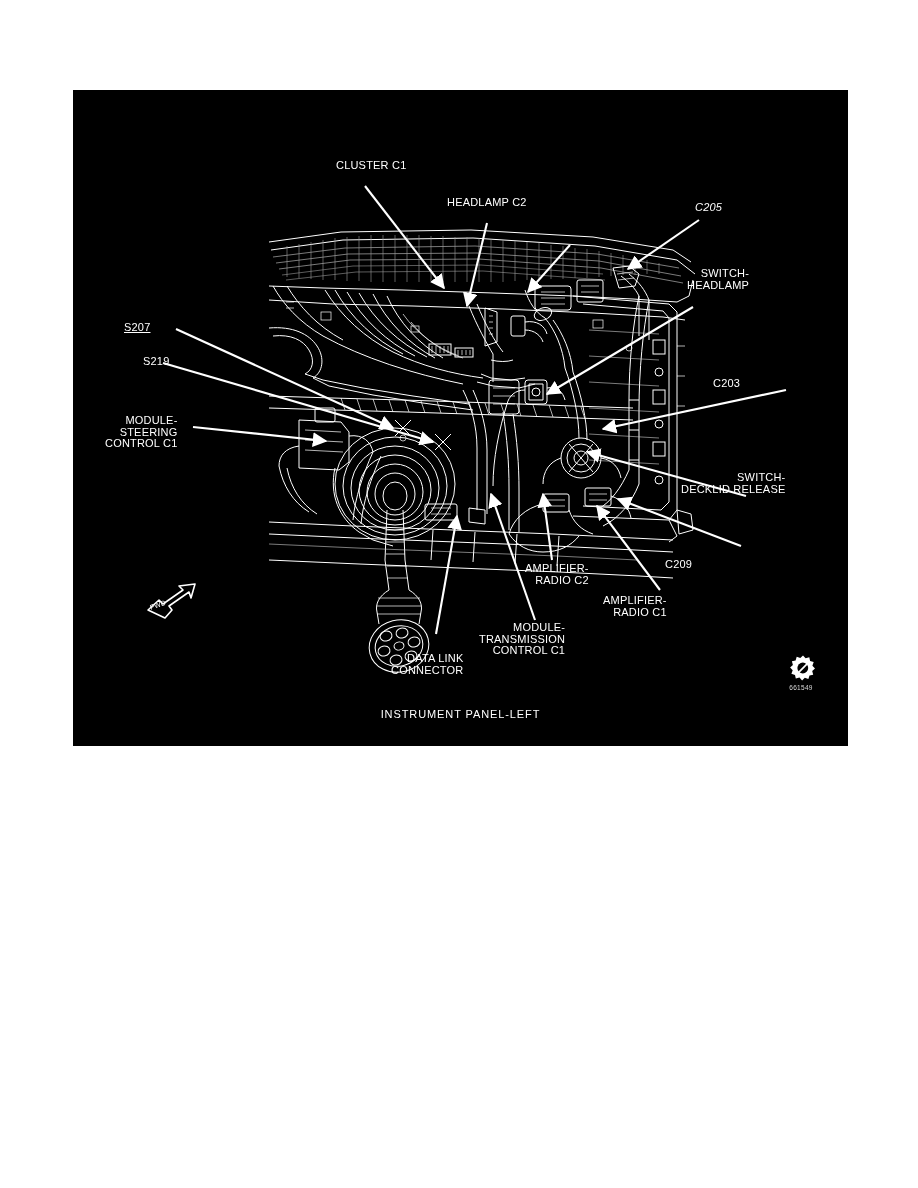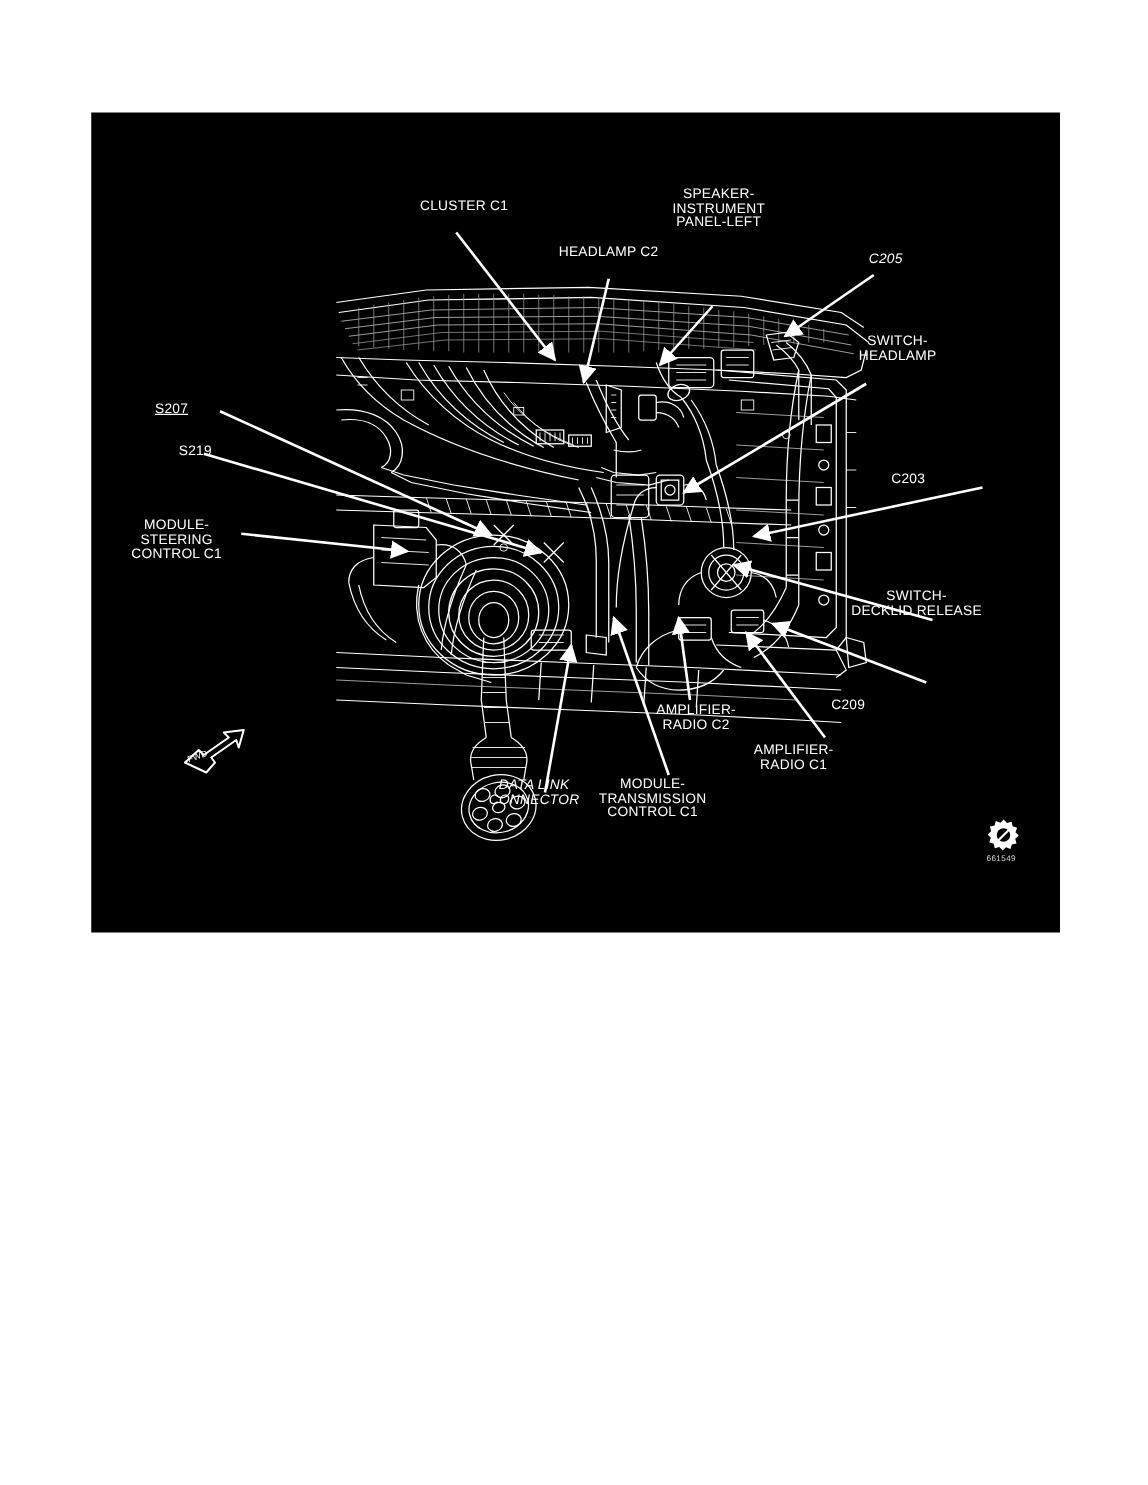--- a/index.html
+++ b/index.html
@@ -416,9 +416,6 @@
 
   <div class="callout c-left" style="left:374px; top:107px;">HEADLAMP C2</div>
 
-  <div class="callout c-center" style="left:437px; top:60px; width:130px;">SPEAKER-
-INSTRUMENT
-PANEL-LEFT</div>
 
   <div class="callout c-left" style="left:622px; top:112px;font-style:italic;">C205</div>
 

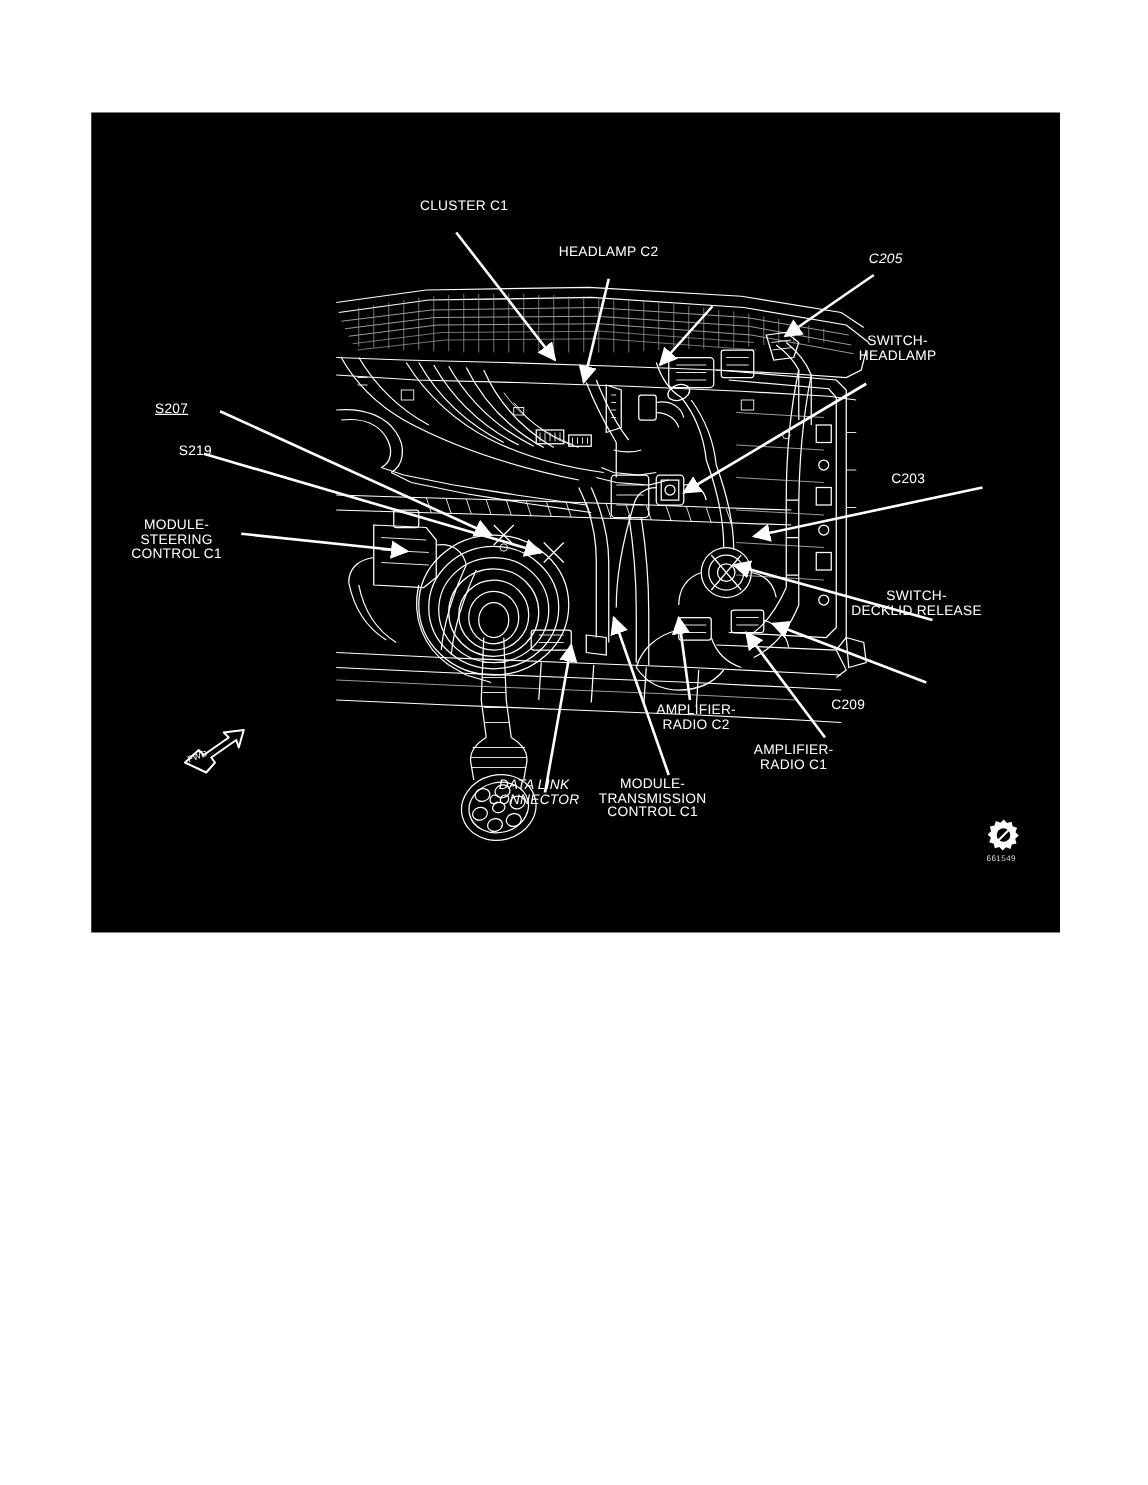--- a/index.html
+++ b/index.html
@@ -48,7 +48,7 @@
     font-weight: 400;
     -webkit-font-smoothing: none;
   }
-  .callout.c-left   { text-align: center; }
+  .callout.c-left   { text-align: right; }
   .callout.c-center { text-align: center; }
 
   

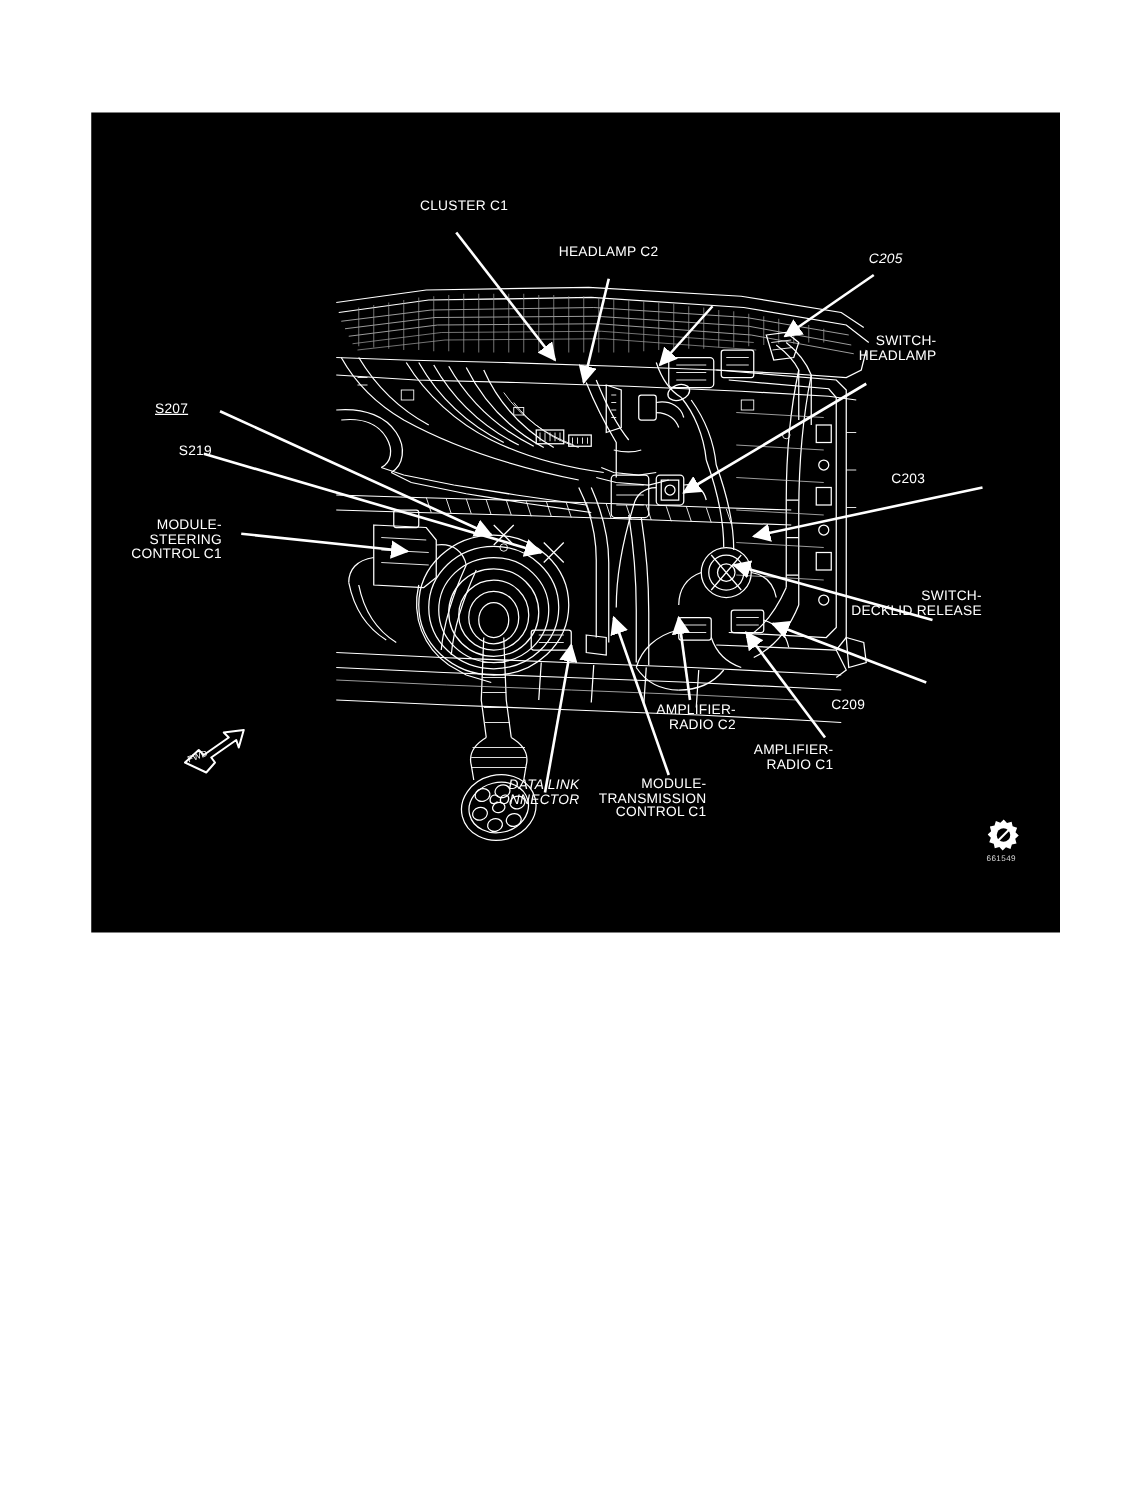--- a/index.html
+++ b/index.html
@@ -439,7 +439,7 @@
 TRANSMISSION
 CONTROL C1</div>
 
-  <div class="callout c-left" style="left:318px; top:533px;font-style:italic;">DATA LINK
+  <div class="callout c-left" style="left:318px; top:563px;">DATA LINK
 CONNECTOR</div>
 
   <div class="callout c-left" style="left:32px; top:325px;">MODULE-

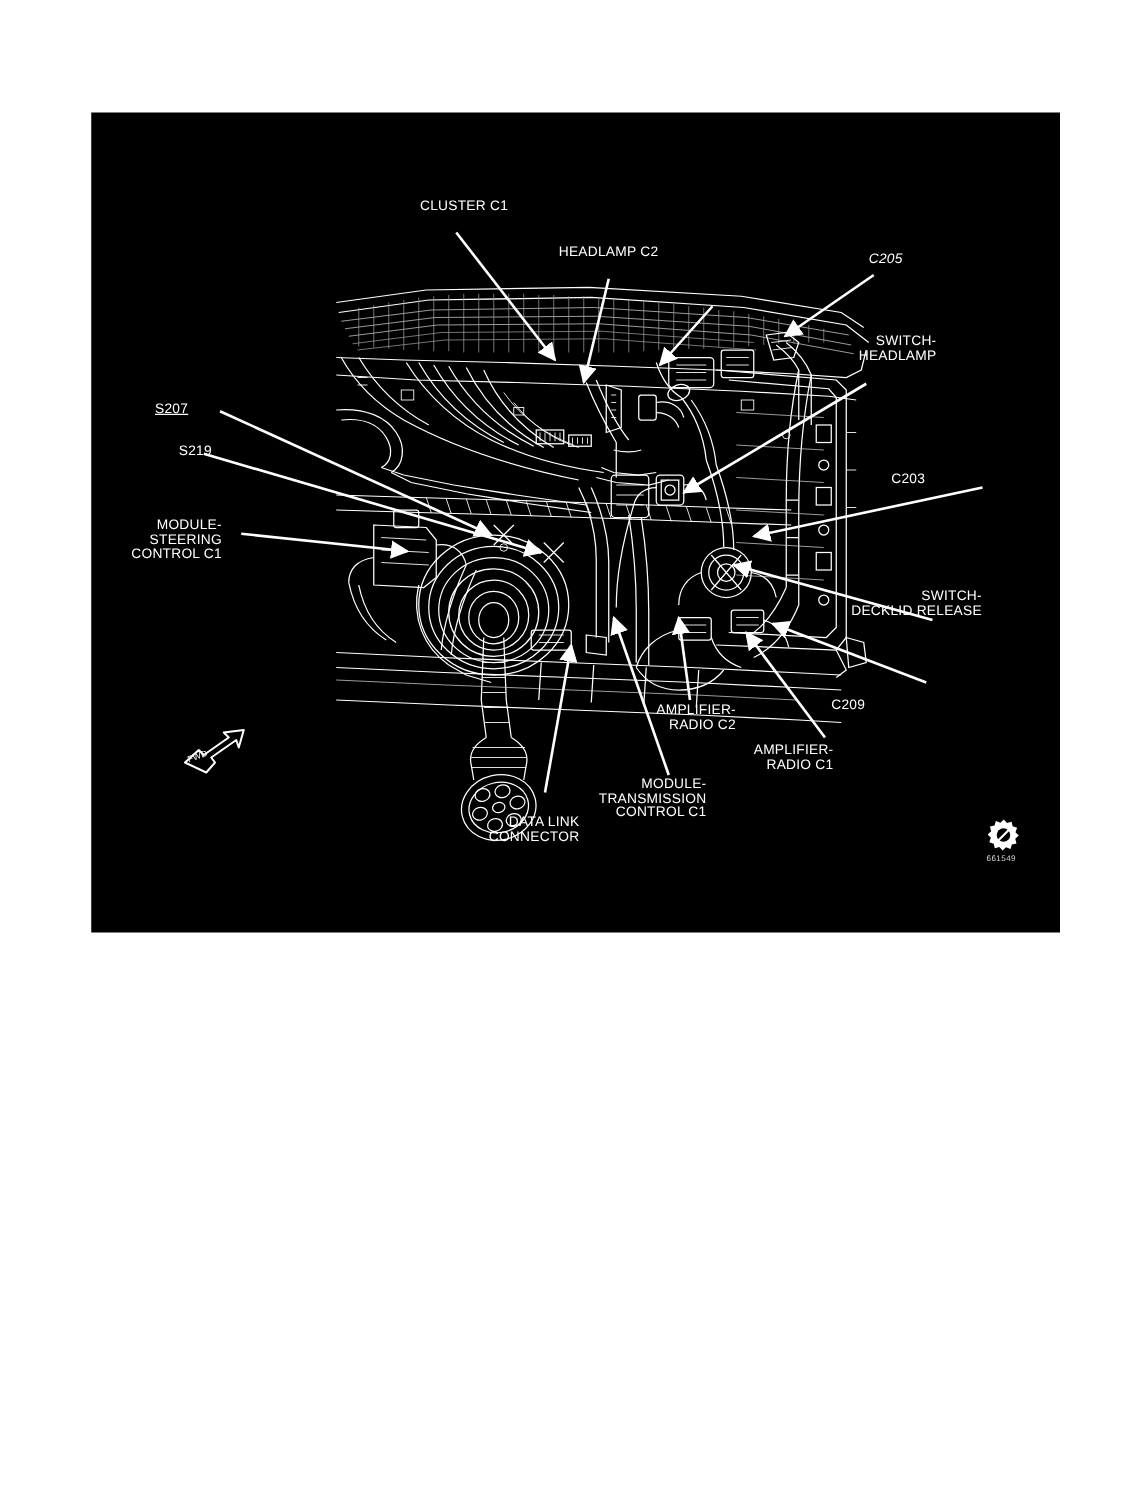--- a/index.html
+++ b/index.html
@@ -467,6 +467,7 @@
 
   <div id="figure-number">661549</div>
 
+  <div id="figure-caption">INSTRUMENT PANEL-LEFT</div>
 
 </div>
 

